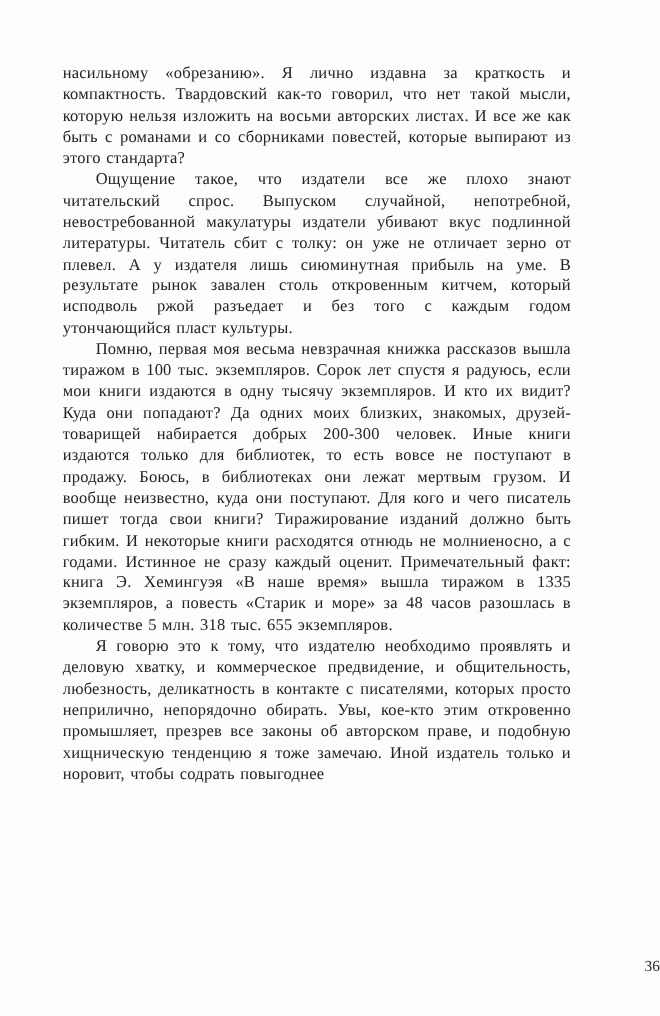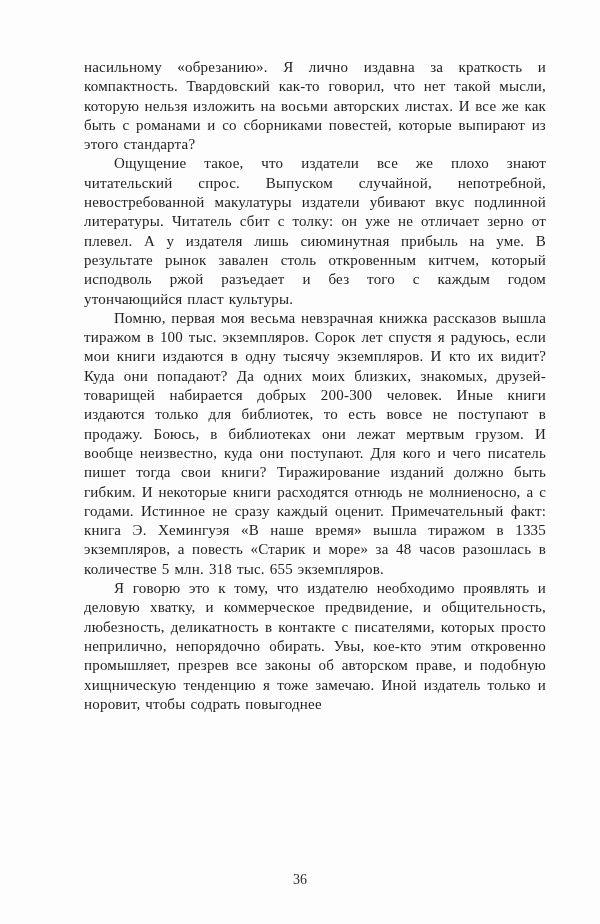--- a/index.html
+++ b/index.html
@@ -19,7 +19,7 @@
   .text-block {
     position: absolute;
     top: 58px;
-    left: 84px;
+    left: 57px;
     width: 462px;
     text-align: justify;
     font-size: 15px;

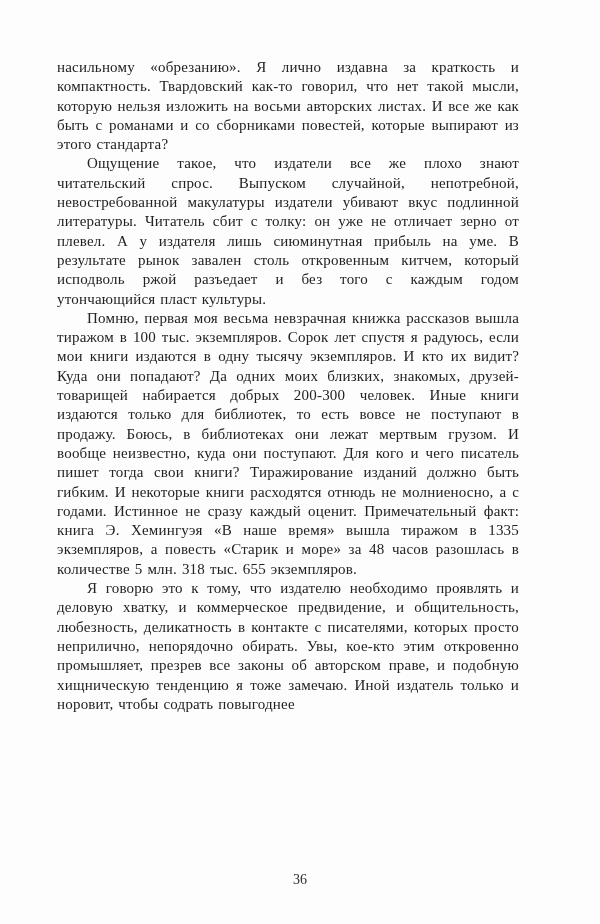--- a/index.html
+++ b/index.html
@@ -40,7 +40,7 @@
     left: 0;
     width: 600px;
     top: 872px;
-    text-align: center;
+    text-align: right;
     font-size: 14px;
     color: #2a2a2a;
   }

